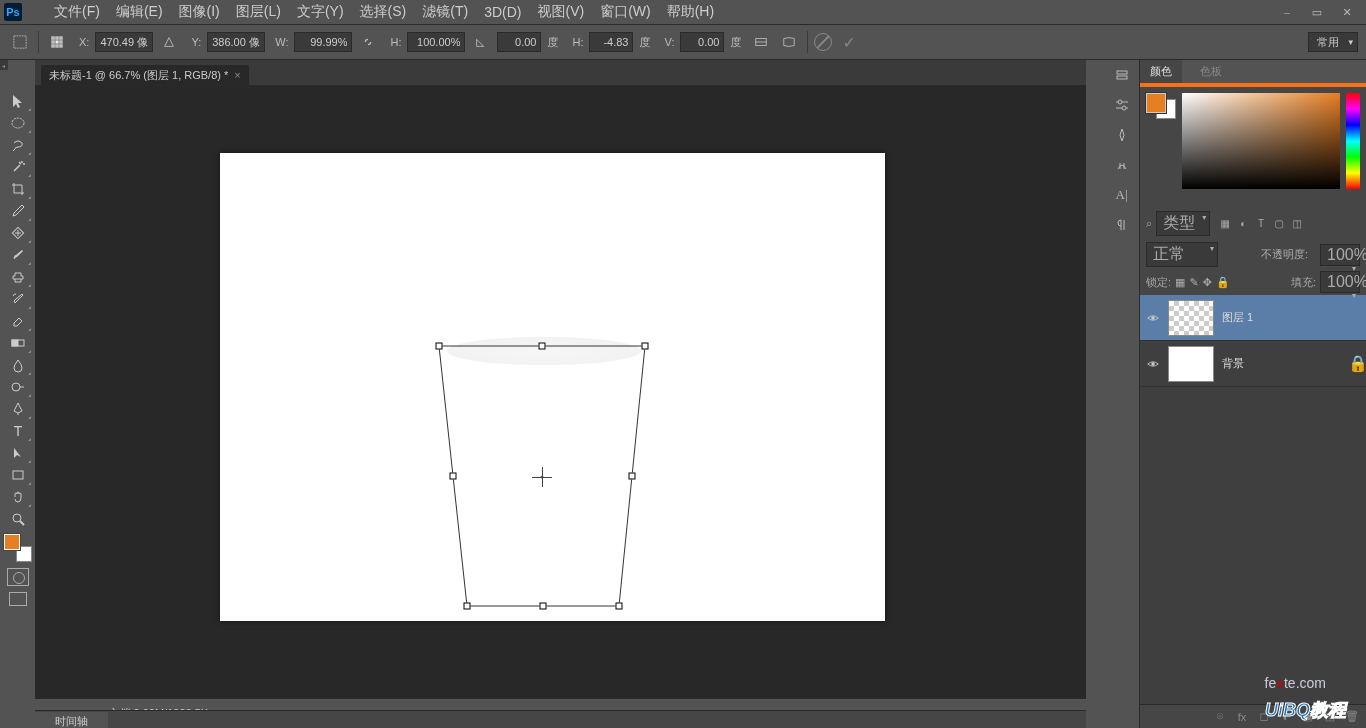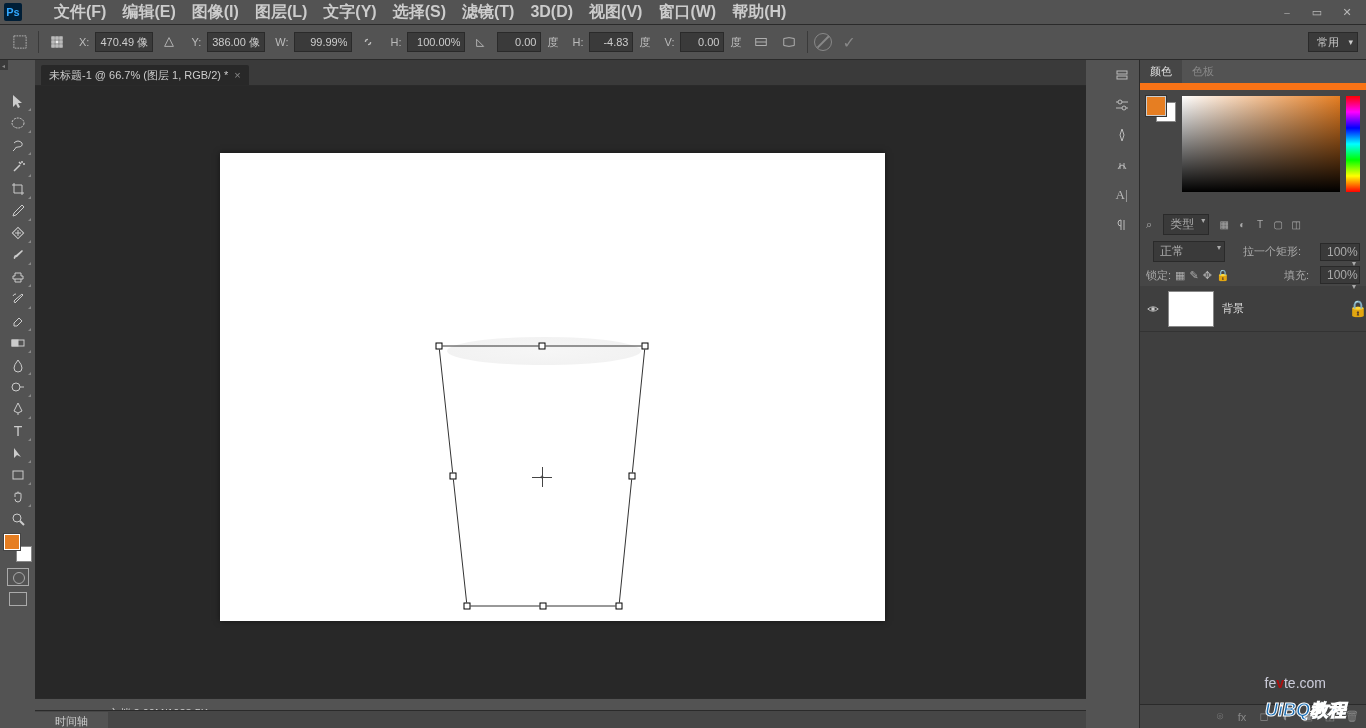--- a/index.html
+++ b/index.html
@@ -8,7 +8,7 @@
 
 .menubar { height: 24px; background: #535353; display: flex; align-items: center; padding: 0 4px; color: #ccc; font-size: 12px; }
 .ps-logo { width: 18px; height: 18px; background: #001e36; color: #31a8ff; display: flex; align-items: center; justify-content: center; font-weight: bold; font-size: 11px; margin-right: 24px; border-radius: 2px; }
-.menubar .item { padding: 0 8px; cursor: default; font-size: 16px; font-weight: bold; }
+.menubar .item { padding: 0 8px; cursor: default; font-size: 14px; }
 .window-controls { margin-left: auto; display: flex; gap: 0; }
 .window-controls div { width: 30px; height: 20px; display: flex; align-items: center; justify-content: center; color: #b8b8b8; font-size: 11px; }
 

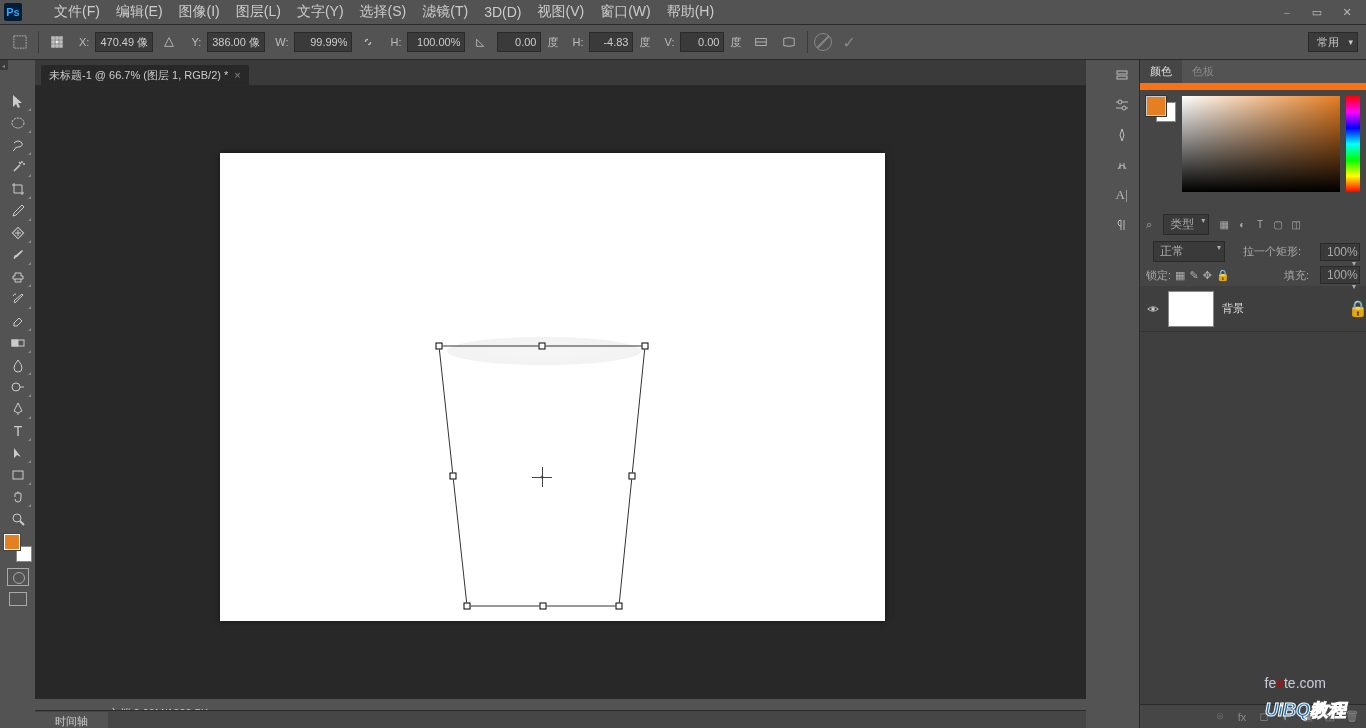--- a/index.html
+++ b/index.html
@@ -212,7 +212,7 @@
 <div class="left-collapse"></div>
 <div class="tabbar">
   <div class="tab">
-    <span>未标题-1 @ 66.7% (图层 1, RGB/2) *</span>
+    <span>未标题-1 @ 66.7% (图层 1, RGB/8) *</span>
     <span class="close">×</span>
   </div>
 </div>

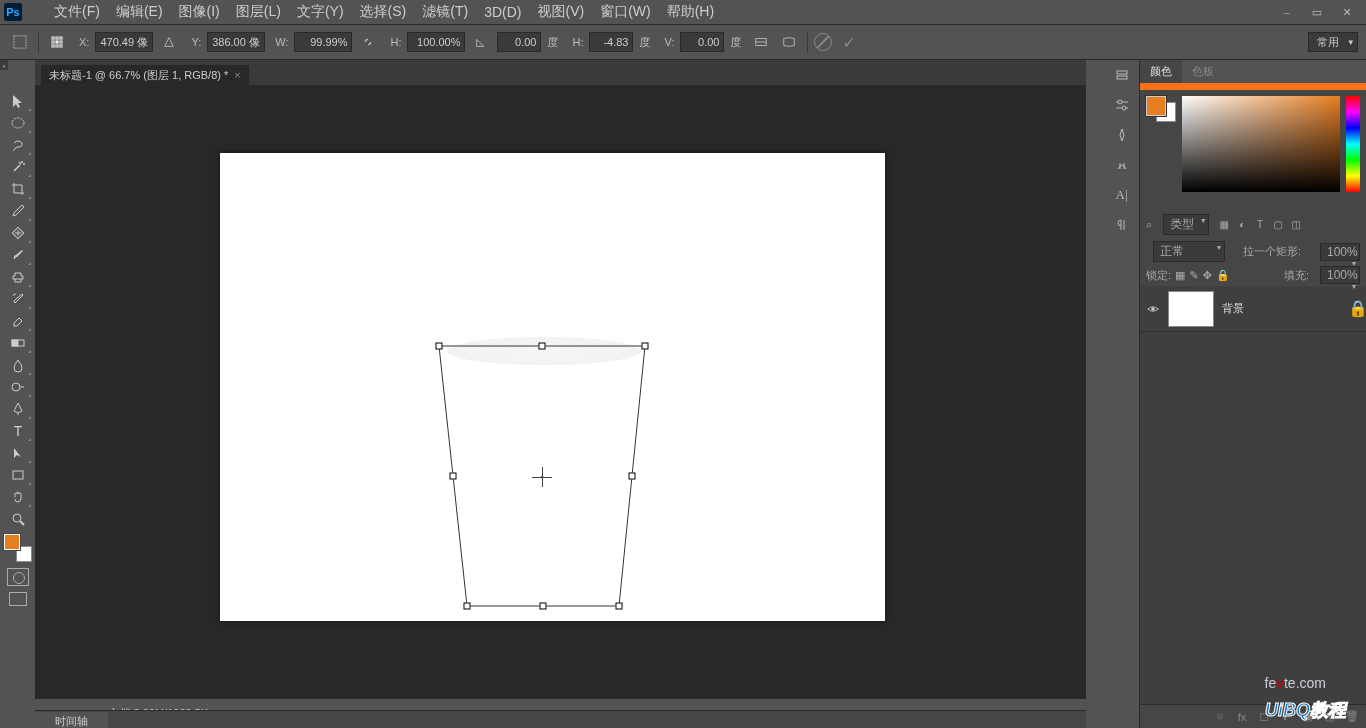--- a/index.html
+++ b/index.html
@@ -76,7 +76,7 @@
 .right-strip .ricon svg { width:16px; height:16px; fill:#bbb; stroke:#bbb;}
 
 .panels { position: absolute; top: 60px; right: 0; width: 227px; bottom: 0; background: #535353; display: flex; flex-direction: column; border-left: 1px solid #2a2a2a;}
-.panel-tabs { display: flex; gap: 0; border-bottom: 7px solid #f97316; }
+.panel-tabs { display: flex; gap: 8px; border-bottom: 4px solid #f97316; }
 .ptab { padding: 4px 10px; font-size: 11px; color: #888; }
 .ptab.active { background: #464646; color: #ddd; }
 .panel-body { background: #464646; padding: 6px; }

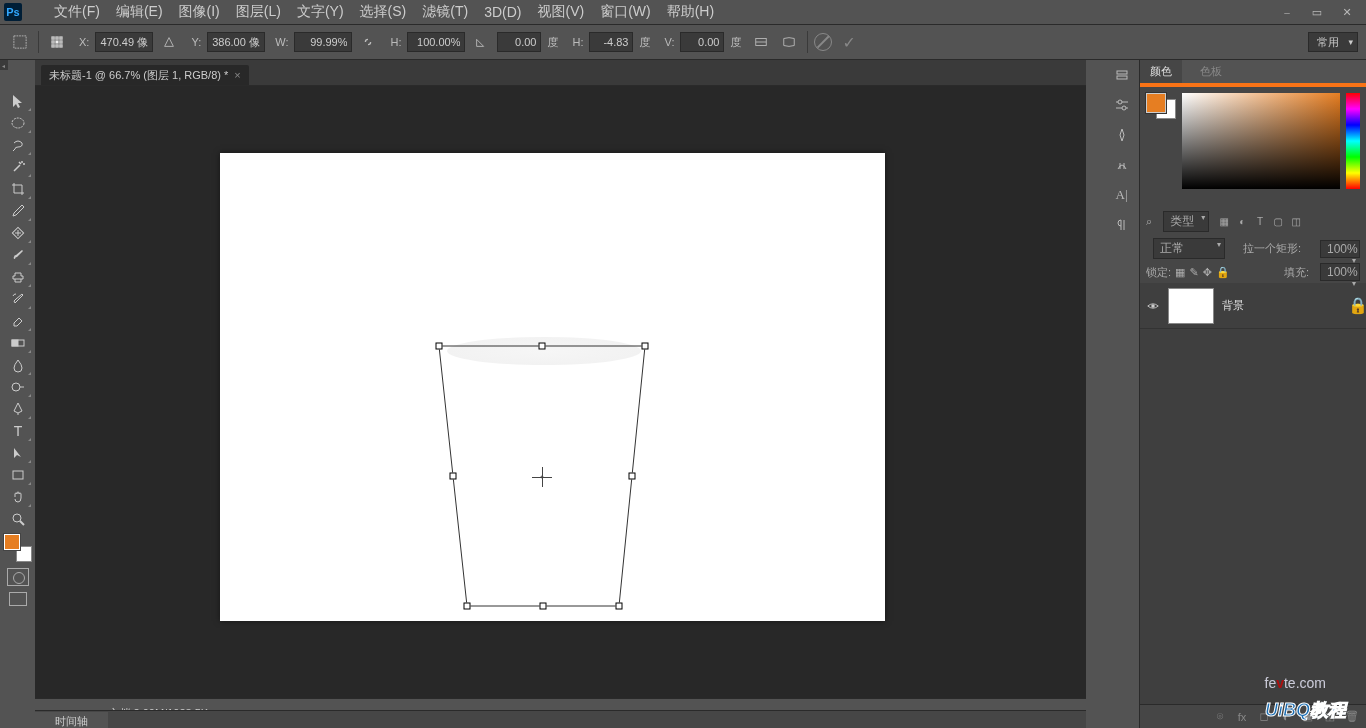--- a/index.html
+++ b/index.html
@@ -92,7 +92,7 @@
 
 .layers-body { background: #464646; flex:1; display:flex; flex-direction:column;}
 .layers-top { display:flex; align-items:center; gap:4px; padding:4px 6px; font-size:11px; color:#aaa;}
-.ldrop { background:#3a3a3a; border:1px solid #2a2a2a; padding:1px 14px 1px 6px; position:relative; font-size:12px;margin-left:7px;}
+.ldrop { background:#3a3a3a; border:1px solid #2a2a2a; padding:1px 14px 1px 6px; position:relative; font-size:16px;}
 .ldrop::after{ content:'▾'; position:absolute; right:3px; font-size:8px;}
 .lfilter-icons { display:flex; gap:4px; margin-left:4px;}
 .lfilter-icons span { width:14px; height:14px; display:flex; align-items:center; justify-content:center; font-size:10px; color:#aaa;}

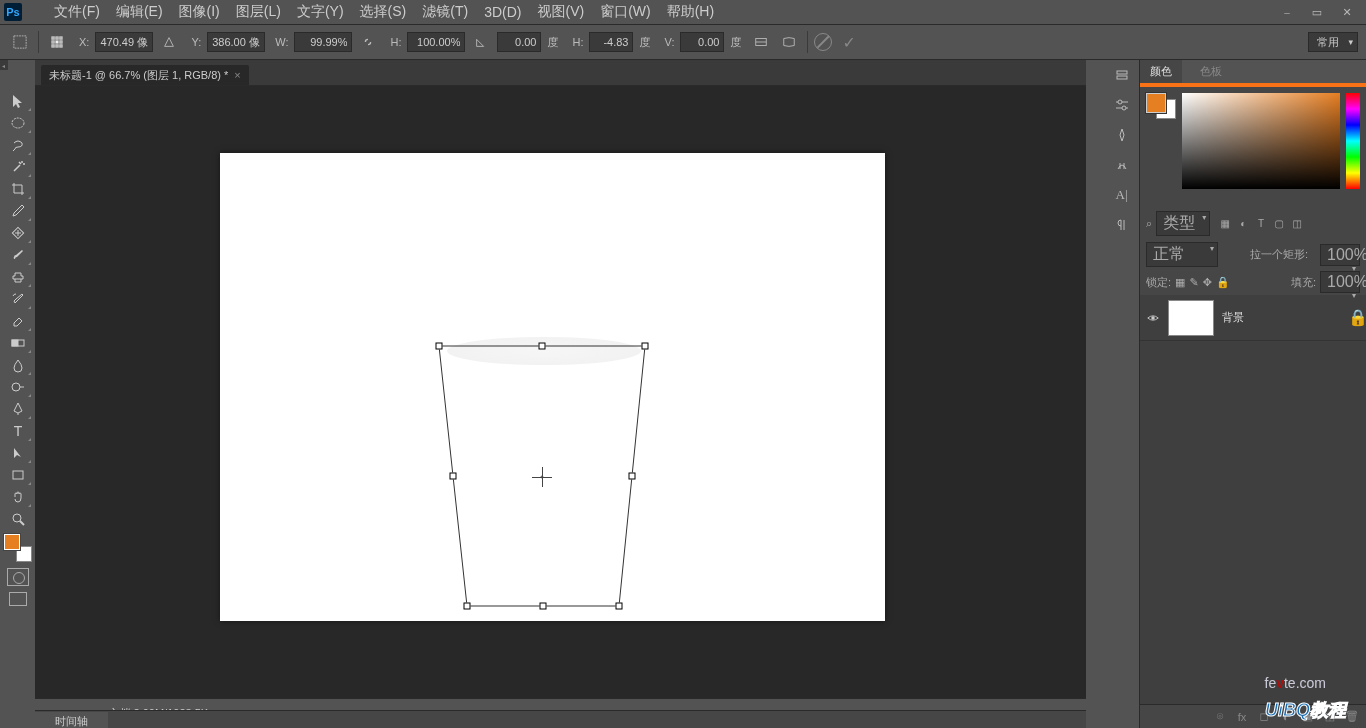--- a/index.html
+++ b/index.html
@@ -447,7 +447,7 @@
     </div>
     <div class="layers-row2">
       <div class="ldrop" style="width:72px">正常</div>
-      <span style="margin-left:auto">拉一个矩形:</span>
+      <span style="margin-left:auto">不透明度:</span>
       <div class="ldrop" style="width:40px">100%</div>
     </div>
     <div class="lock-row">

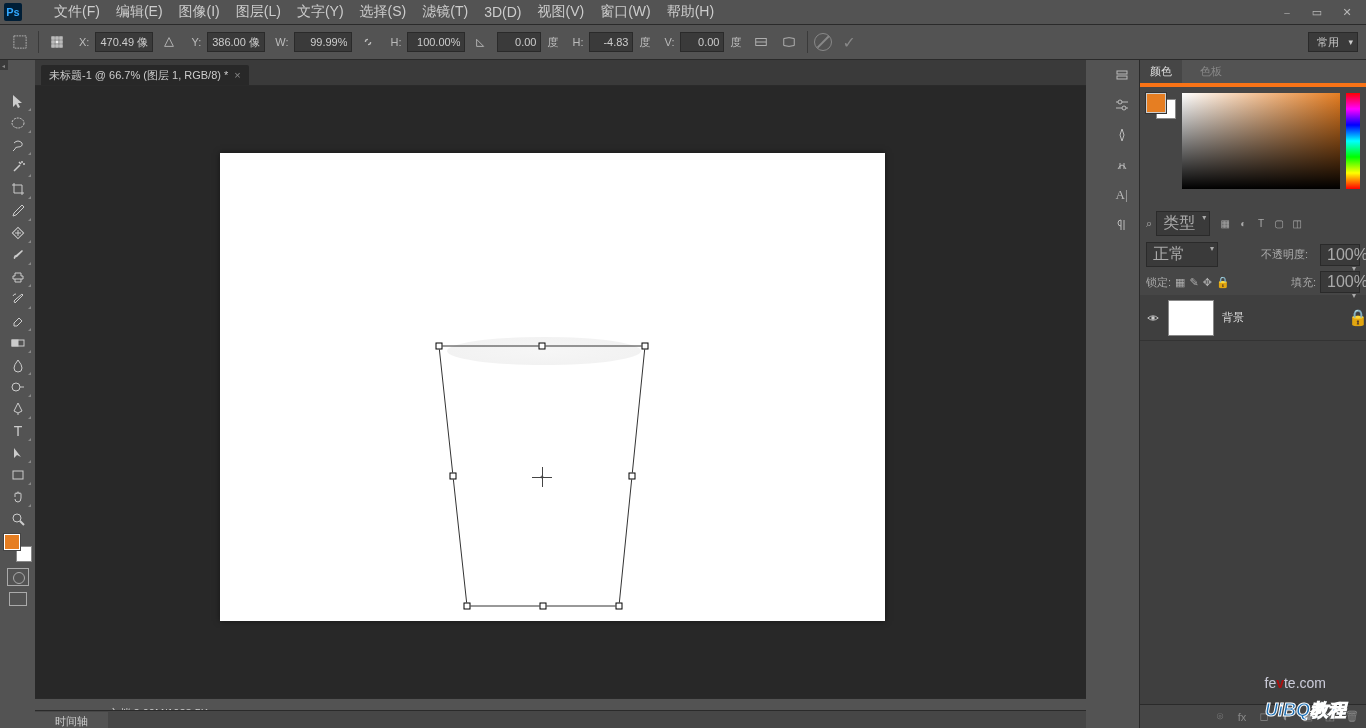--- a/index.html
+++ b/index.html
@@ -460,6 +460,14 @@
       <div class="ldrop" style="width:40px">100%</div>
     </div>
     <div class="layer-list">
+      <div class="layer active">
+        <div class="eye"><svg viewBox="0 0 16 16">
+              <path d="M2 8 Q8 3 14 8 Q8 13 2 8" fill="none" stroke="#ccc"></path>
+              <circle cx="8" cy="8" r="2" fill="#ccc"></circle>
+            </svg></div>
+        <div class="thumb checker"></div>
+        <div class="layer-name">图层 1</div>
+      </div>
       <div class="layer">
         <div class="eye"><svg viewBox="0 0 16 16">
               <path d="M2 8 Q8 3 14 8 Q8 13 2 8" fill="none" stroke="#ccc"></path>

